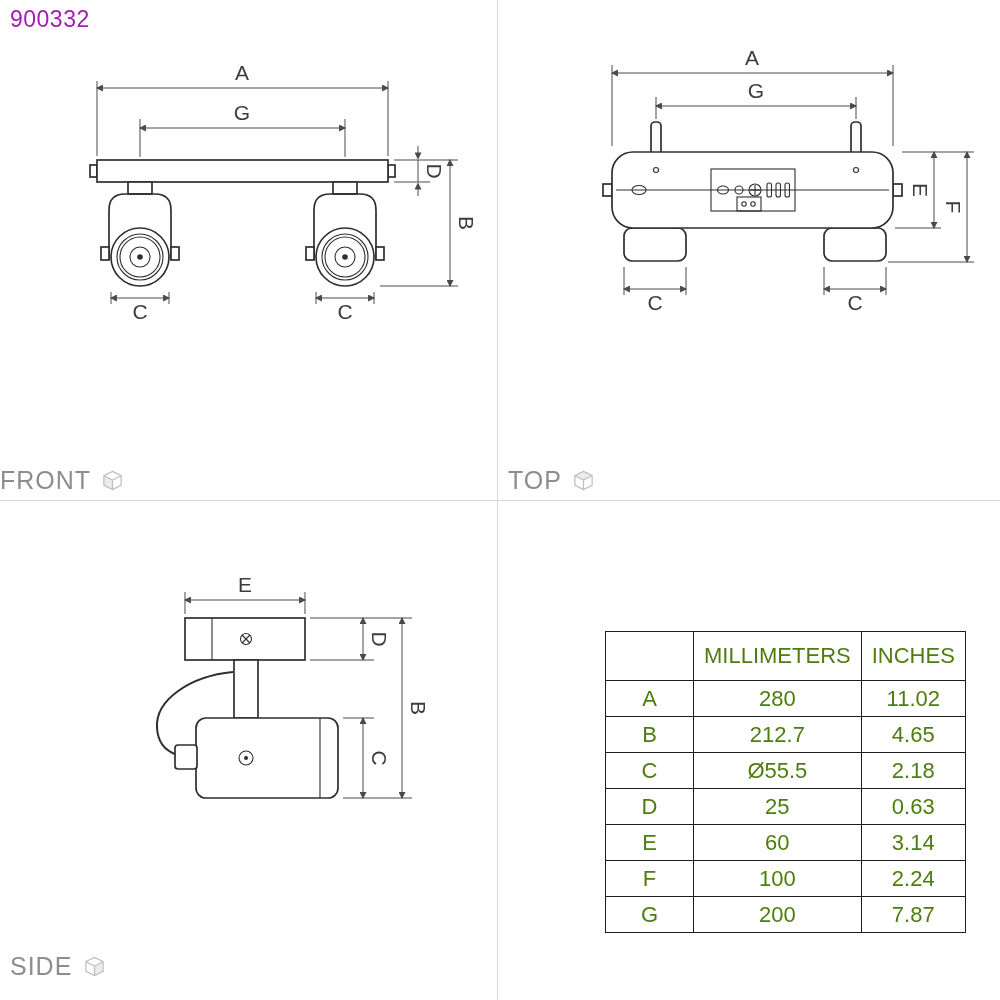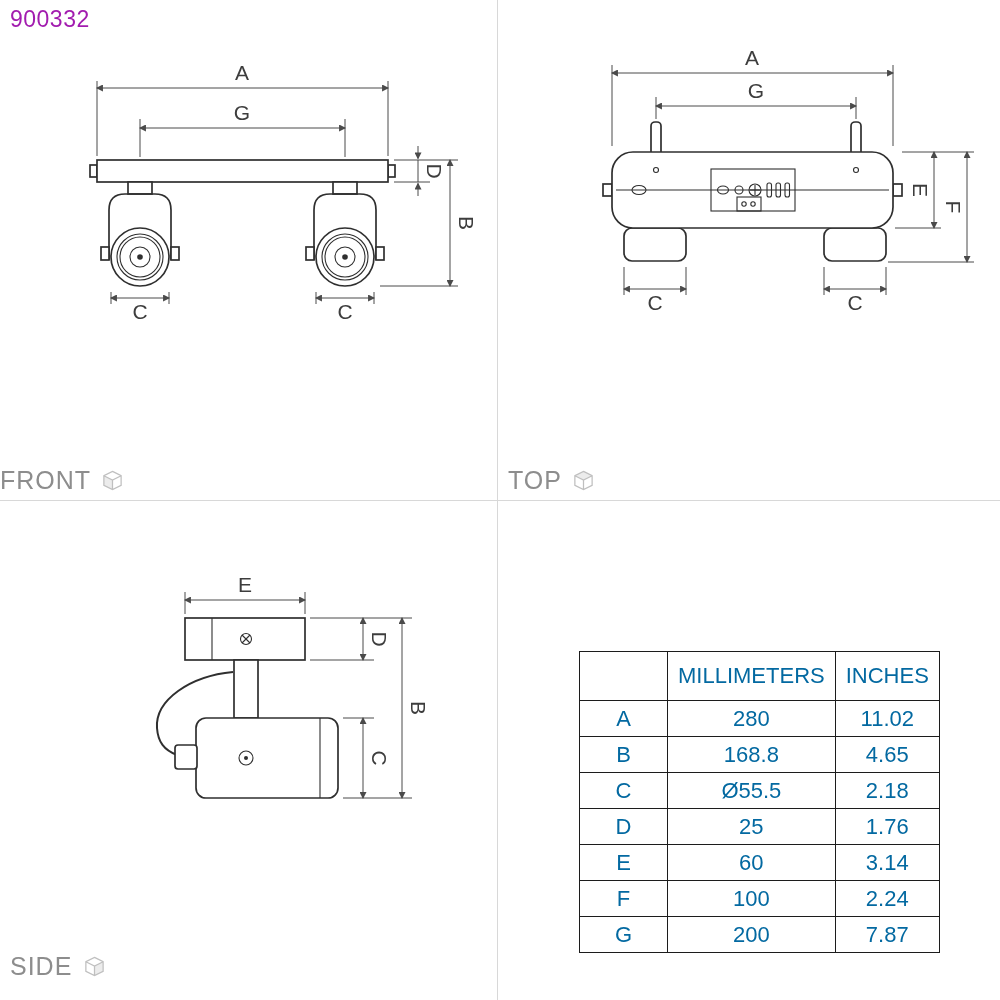--- a/index.html
+++ b/index.html
@@ -30,8 +30,8 @@
   .view-label.side  { left:10px; top:952px;gap:11px; }
 
   .spec-table {
-    position:absolute; left:579px; top:631px; border-collapse:collapse;
-    font-family:"Liberation Sans",sans-serif; color:#0369a1;margin-top:20px;
+    position:absolute; left:605px; top:631px; border-collapse:collapse;
+    font-family:"Liberation Sans",sans-serif; color:#4d7c0f;
   }
   .spec-table th, .spec-table td {
     border:1.5px solid #1c1c1c; text-align:center; font-weight:normal;

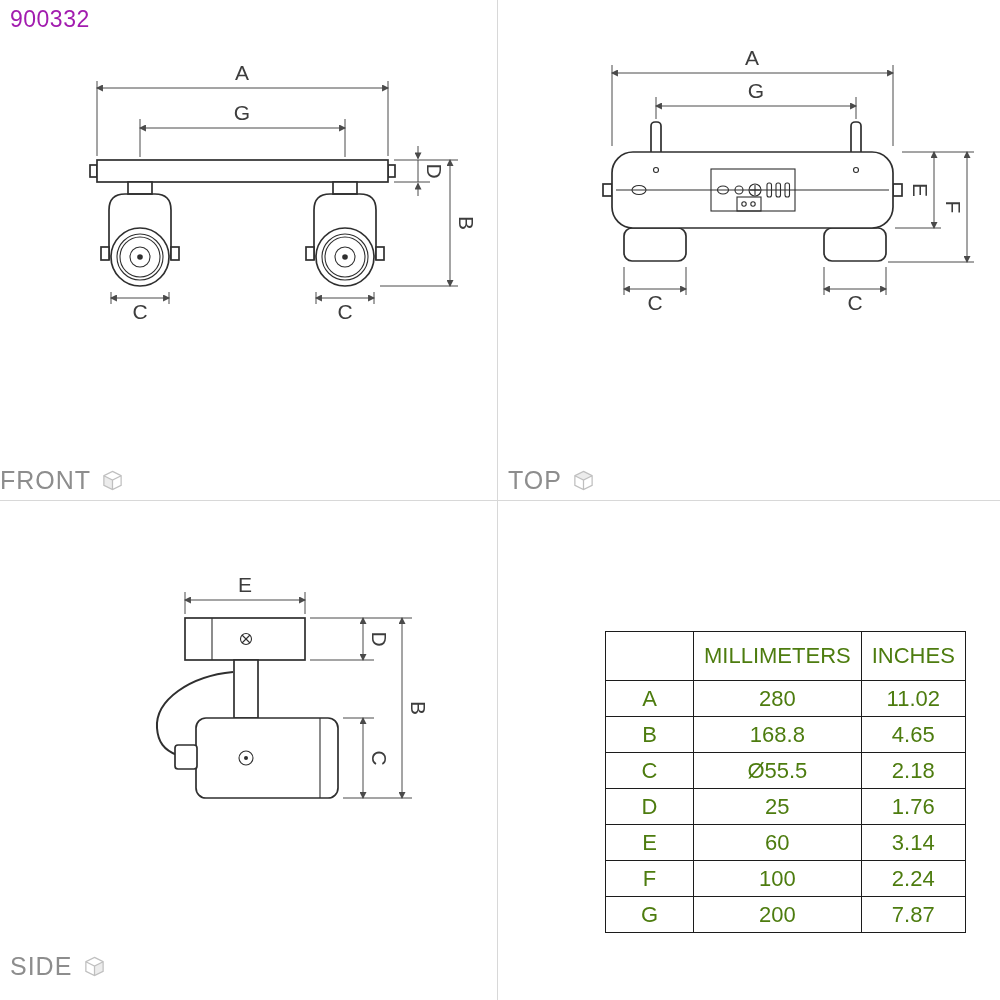--- a/index.html
+++ b/index.html
@@ -284,7 +284,7 @@
       </tr>
       <tr>
         <td>B</td>
-        <td>168.8</td>
+        <td>212.7</td>
         <td>4.65</td>
       </tr>
       <tr>

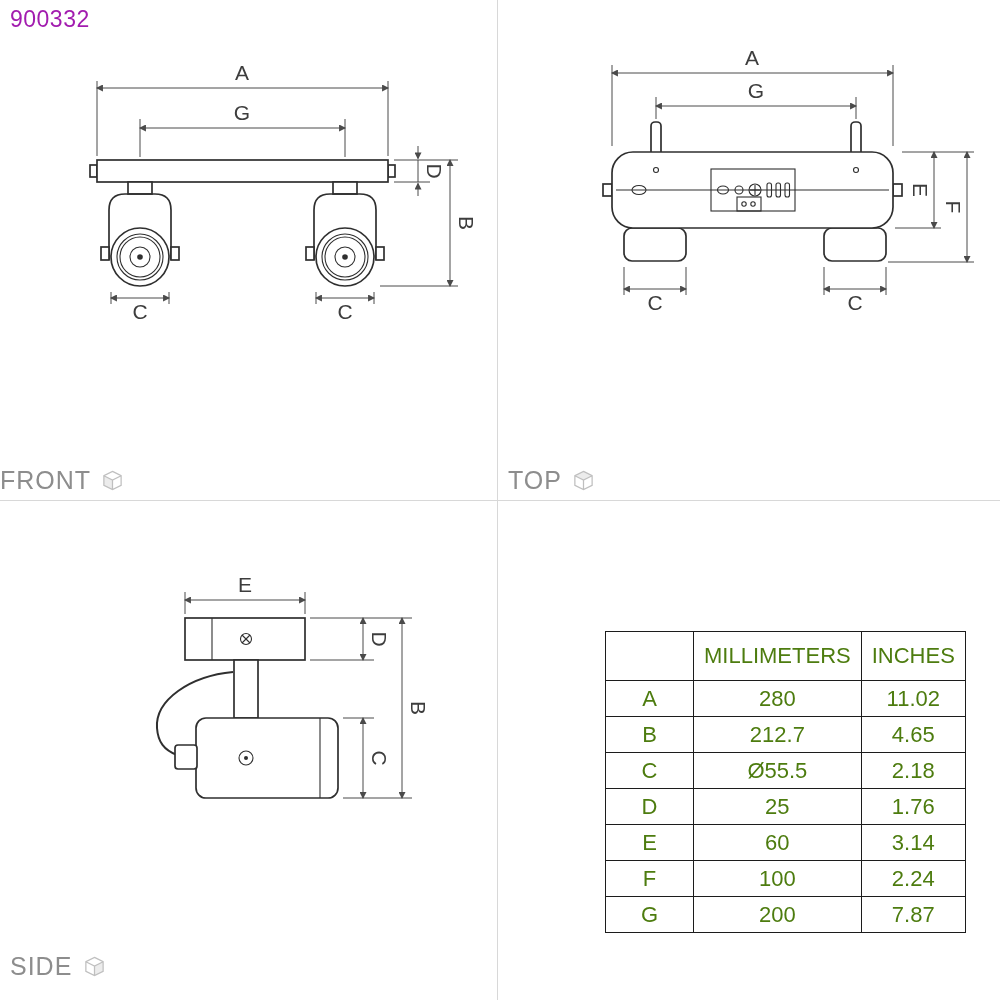--- a/index.html
+++ b/index.html
@@ -295,7 +295,7 @@
       <tr>
         <td>D</td>
         <td>25</td>
-        <td>1.76</td>
+        <td>0.63</td>
       </tr>
       <tr>
         <td>E</td>

